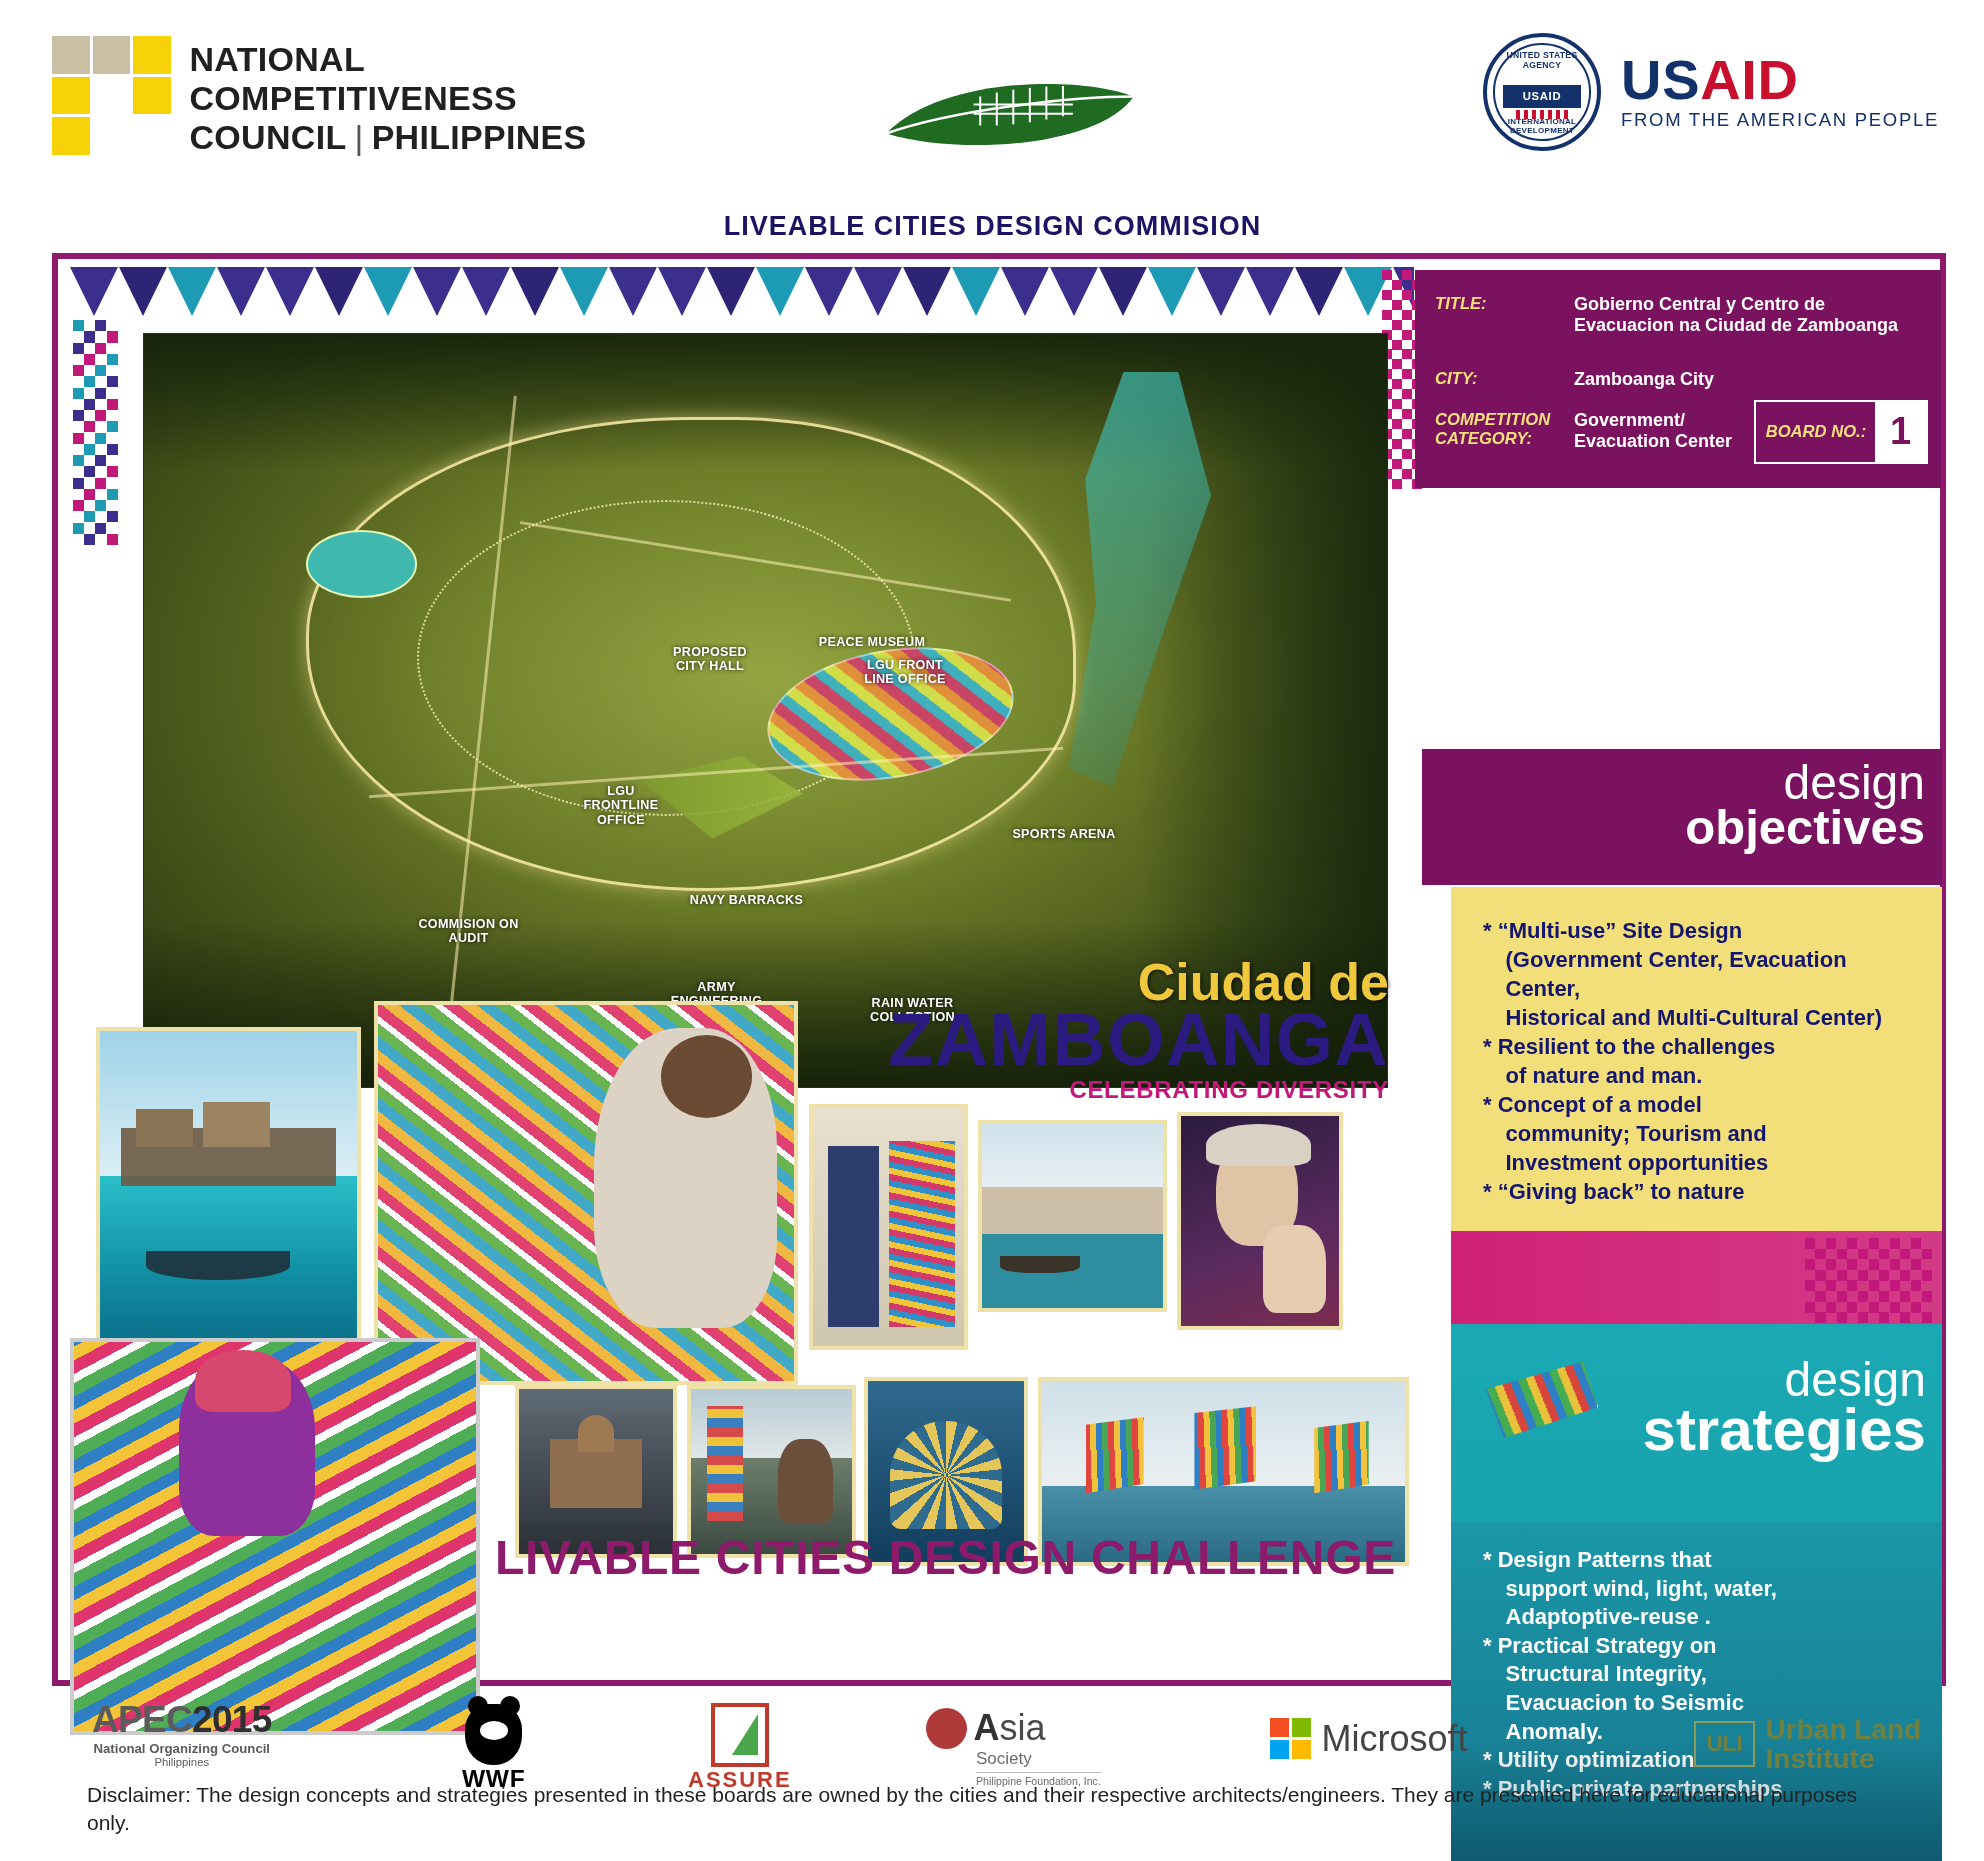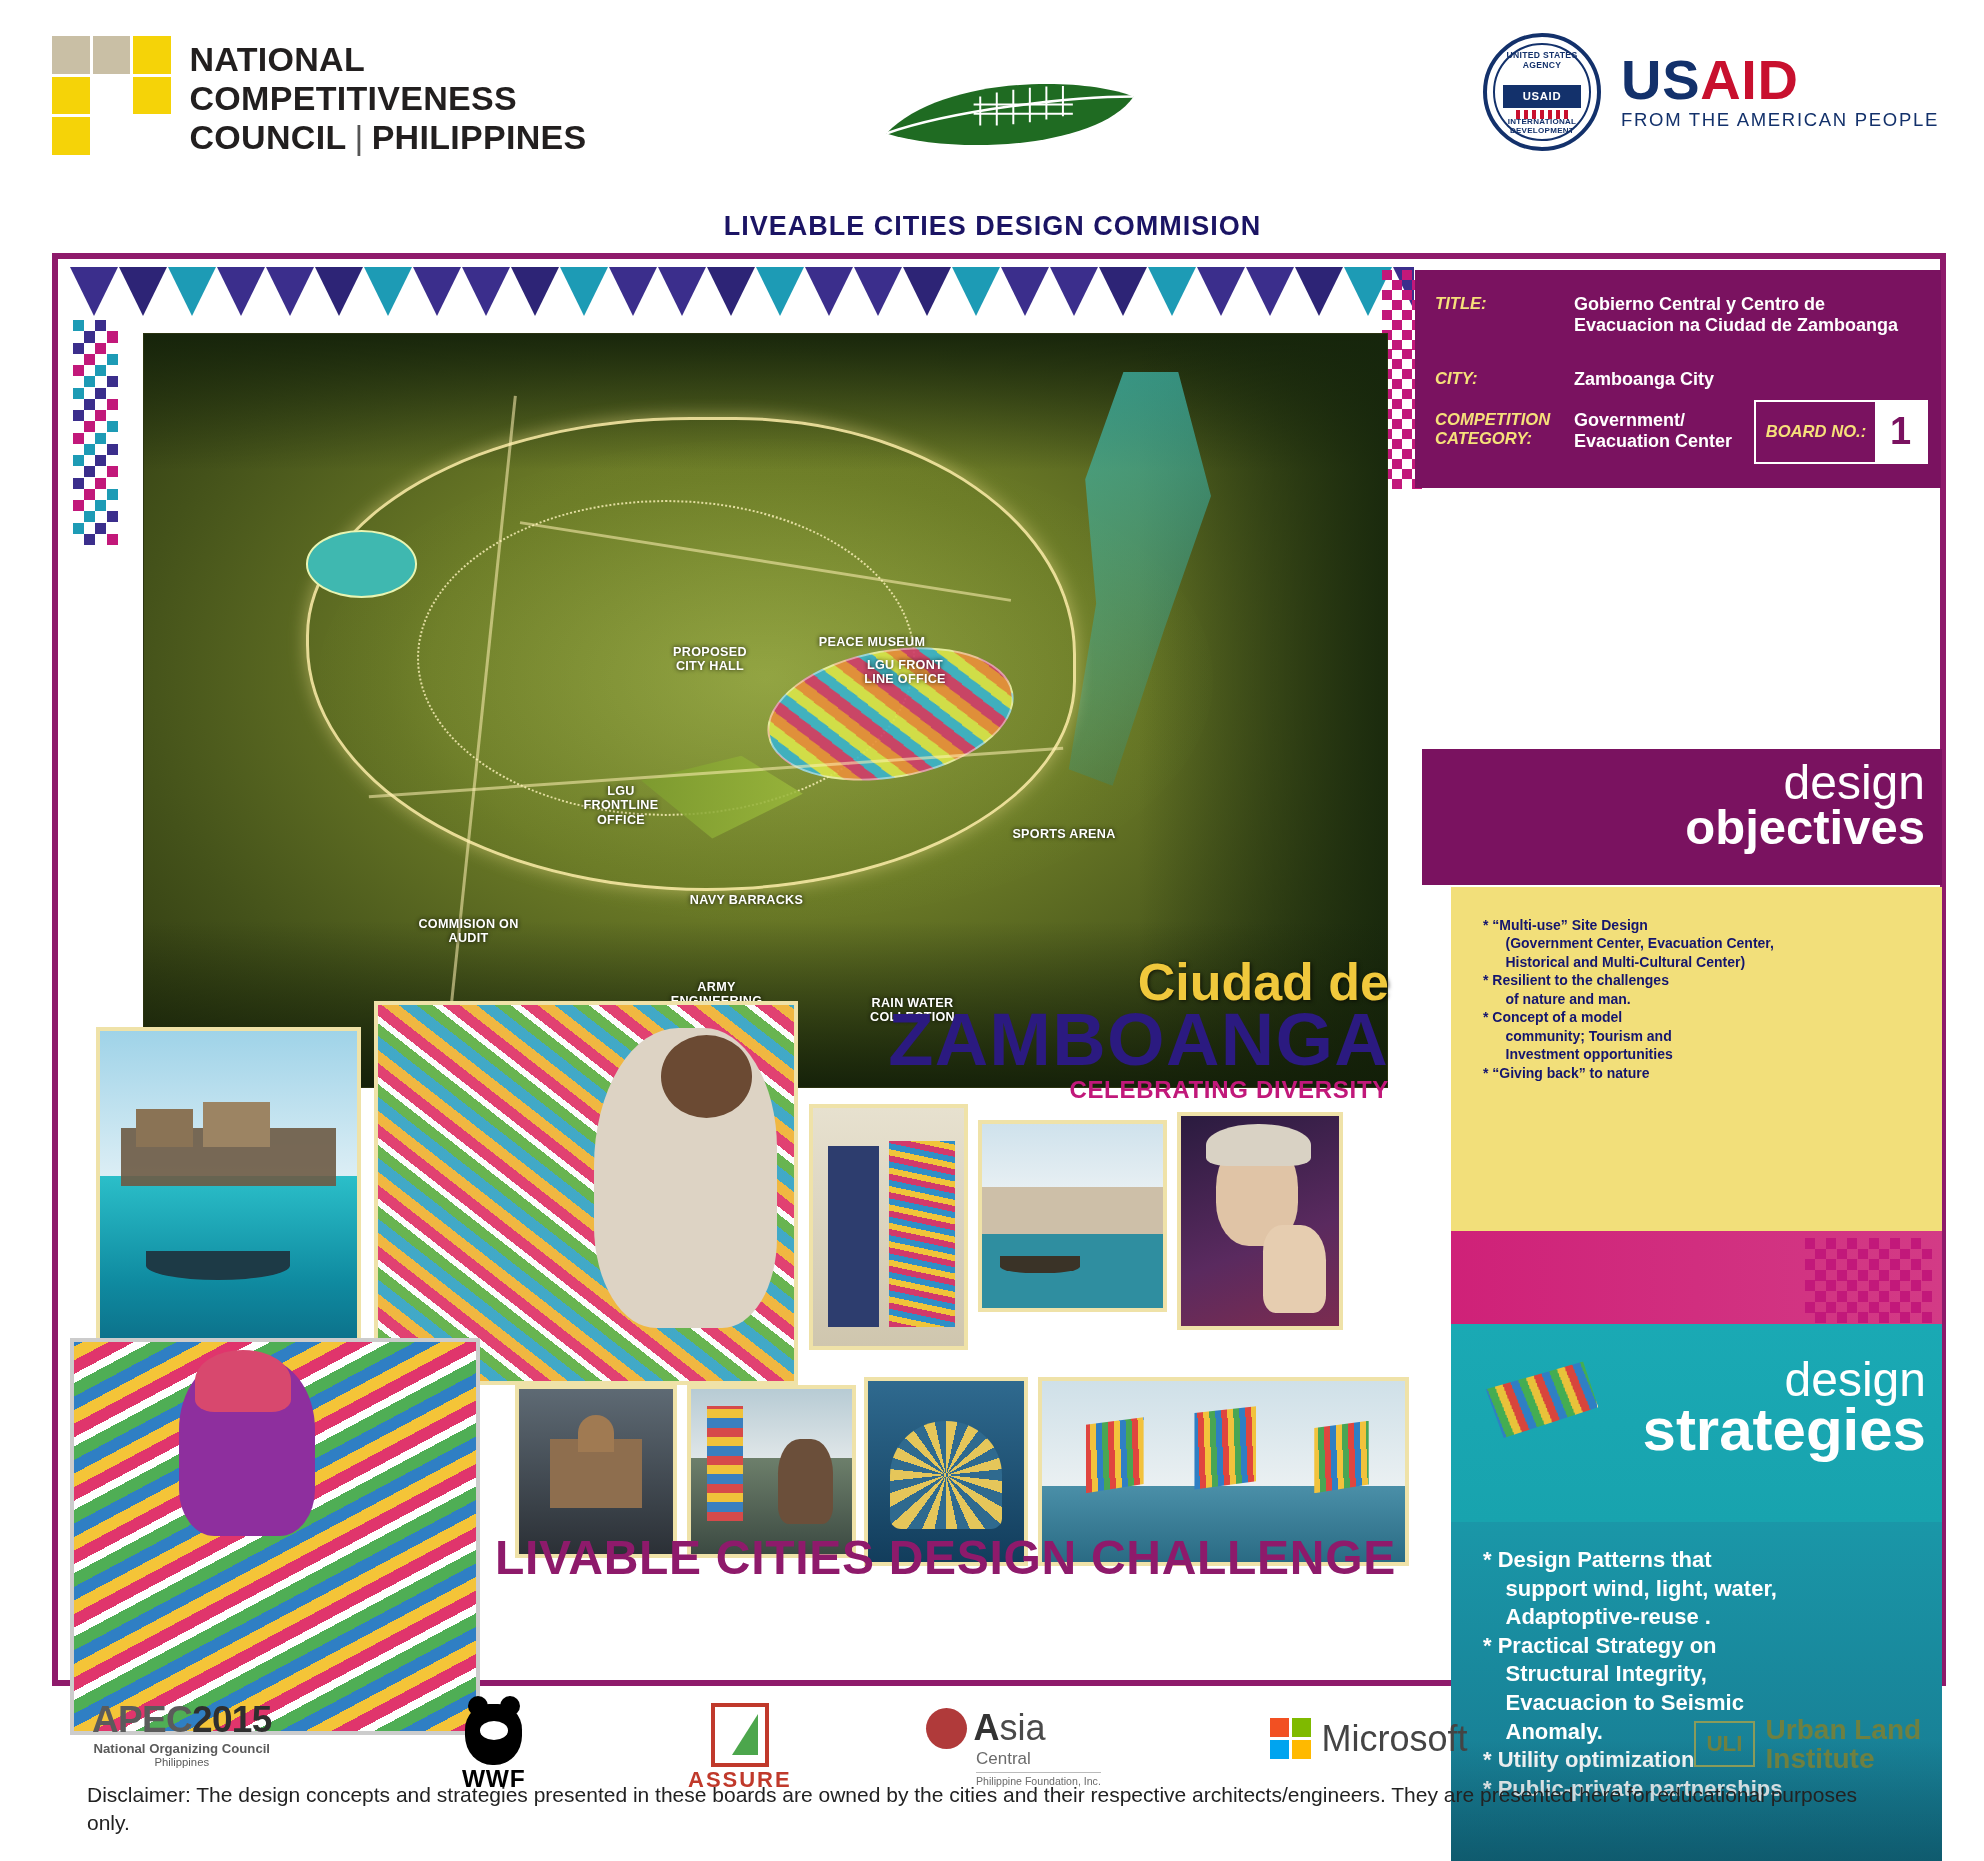--- a/index.html
+++ b/index.html
@@ -264,7 +264,7 @@
     position: absolute; left: 1393px; top: 628px; width: 491px; height: 344px;
     background: #f2df7a;
     padding: 29px 30px 0 32px;
-    color: #14156e; font-weight: bold; font-size: 14px; line-height: 1.32;
+    color: #14156e; font-weight: bold; font-size: 22px; line-height: 1.32;
   }
   .obj-body .ind { padding-left: 22.5px; display: block; }
 

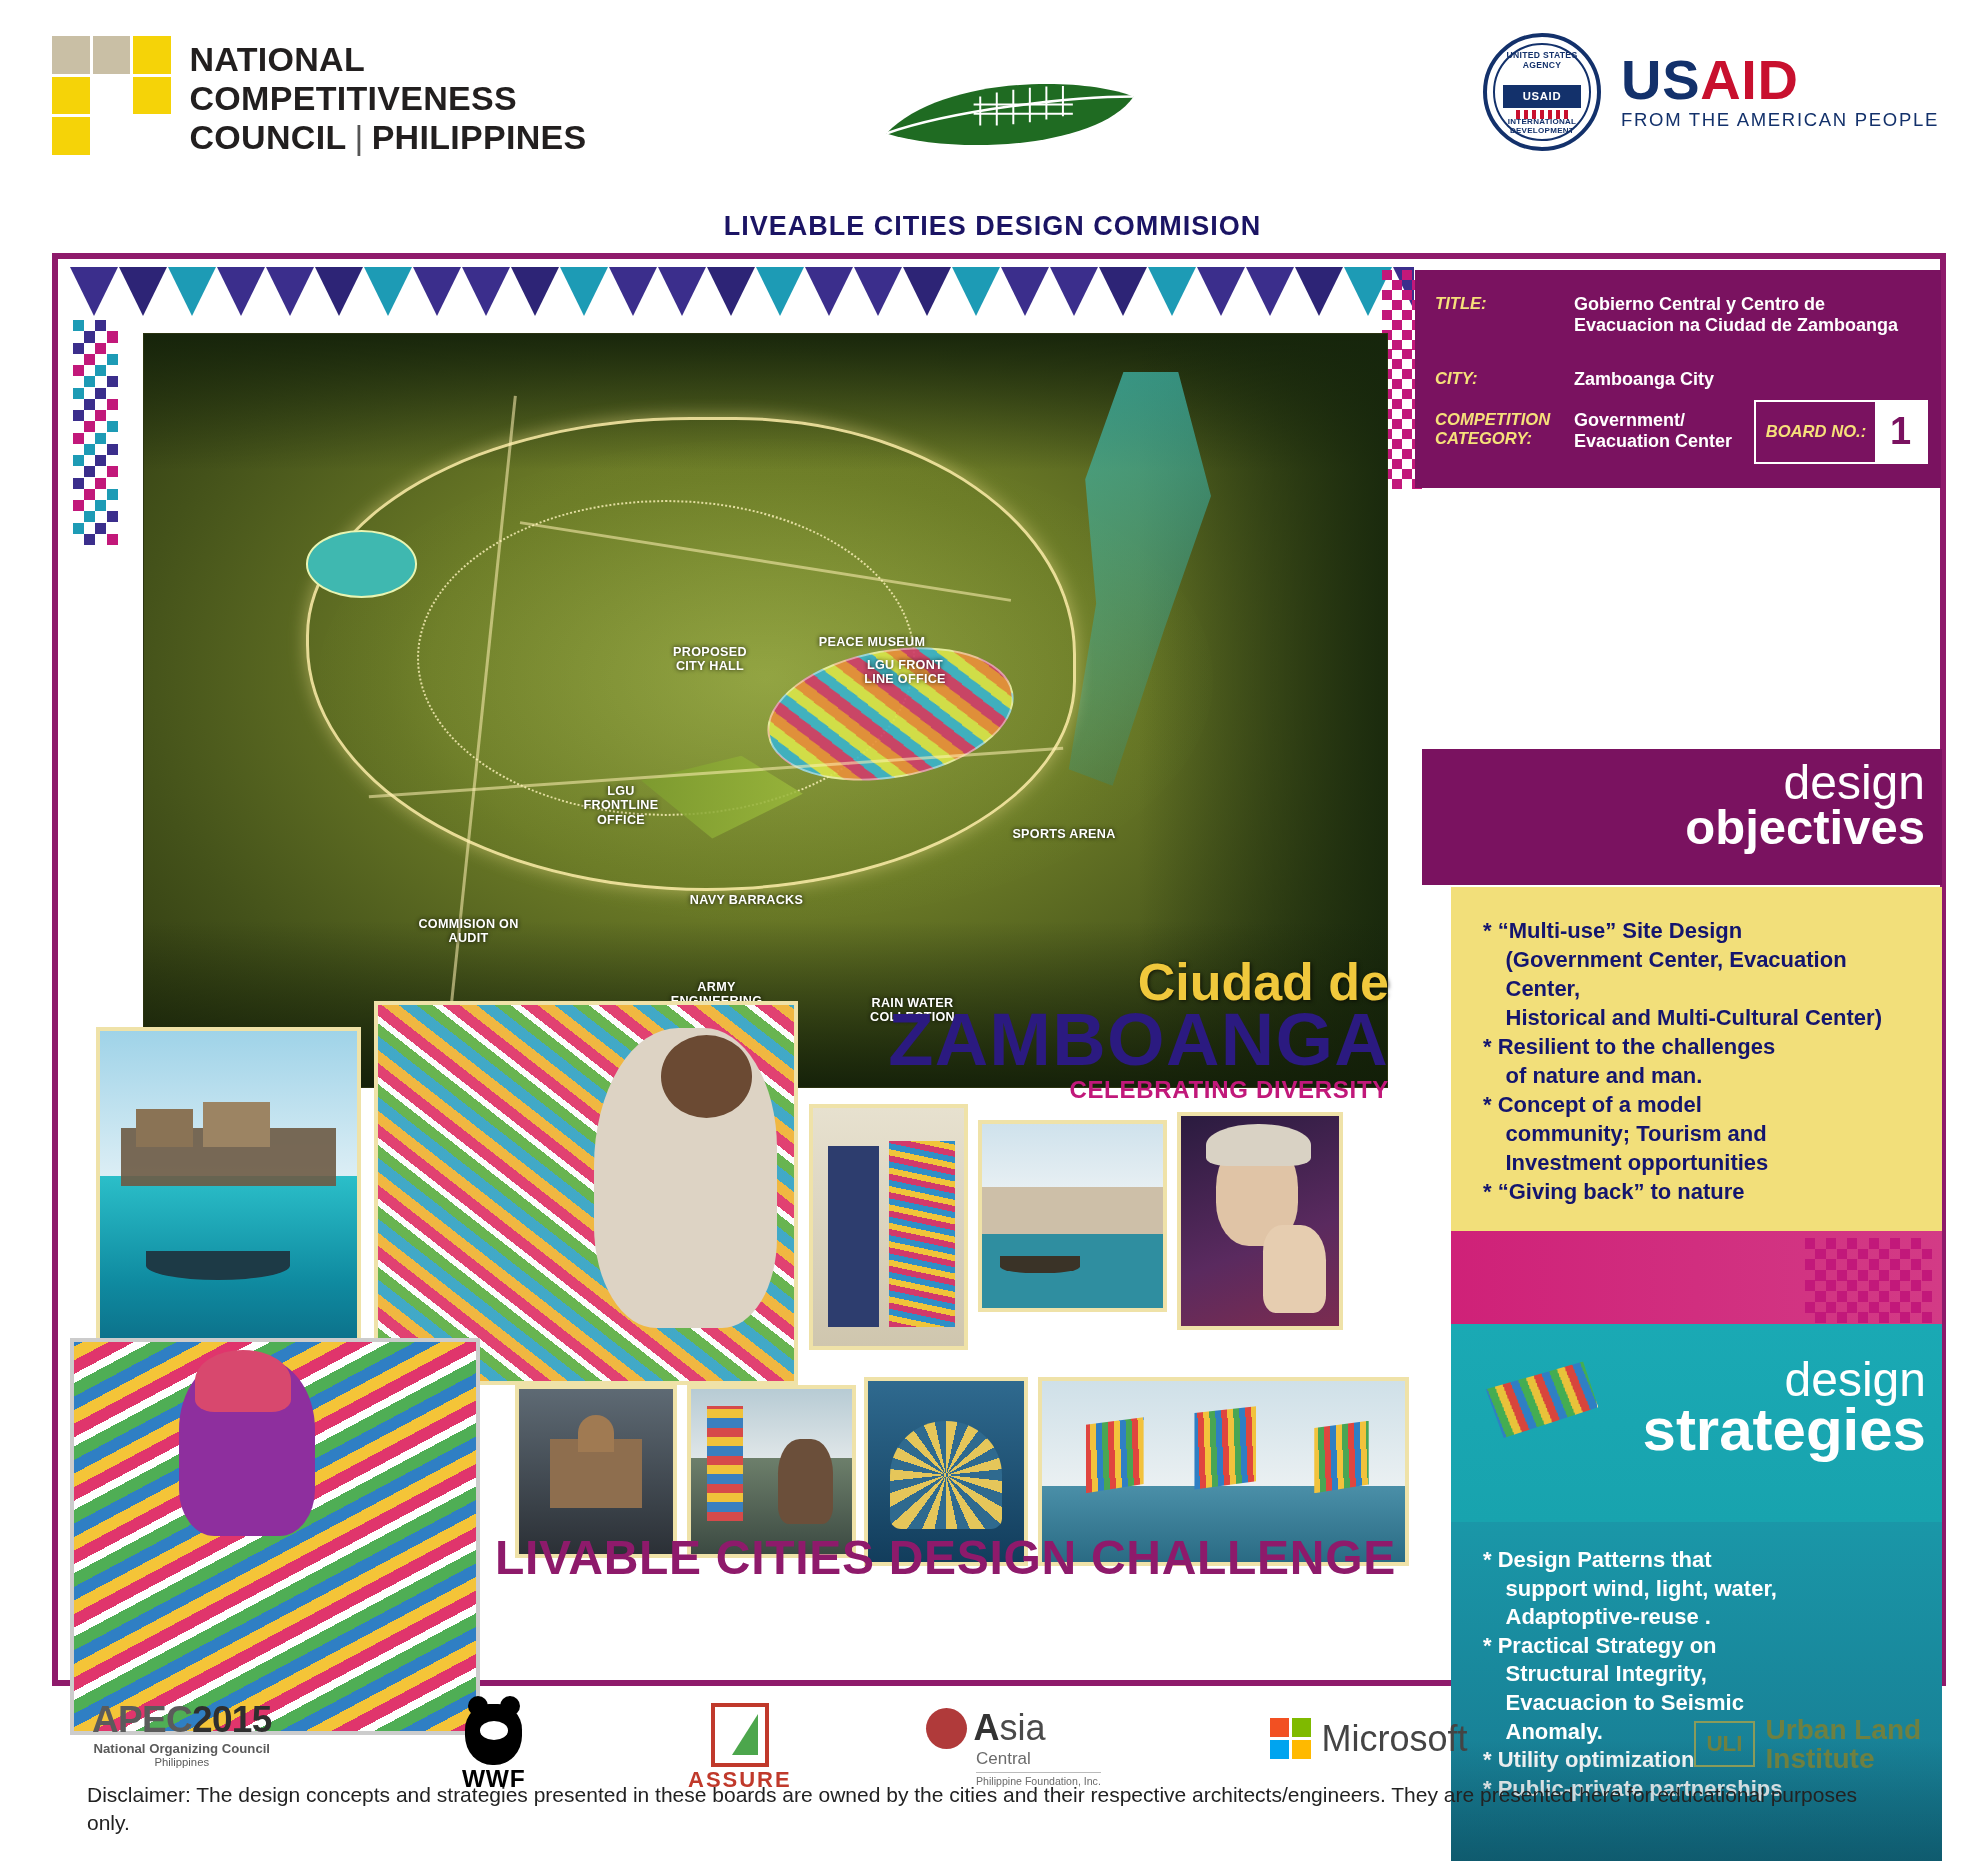--- a/index.html
+++ b/index.html
@@ -771,7 +771,7 @@
         <b>A</b><span>sia</span>
       </div>
     </div>
-    <div class="asia-sub" style="margin-left:50px;">Central</div>
+    <div class="asia-sub" style="margin-left:50px;">Society</div>
     <div class="asia-sub2" style="margin-left:50px;">Philippine Foundation, Inc.</div>
   </div>
 

